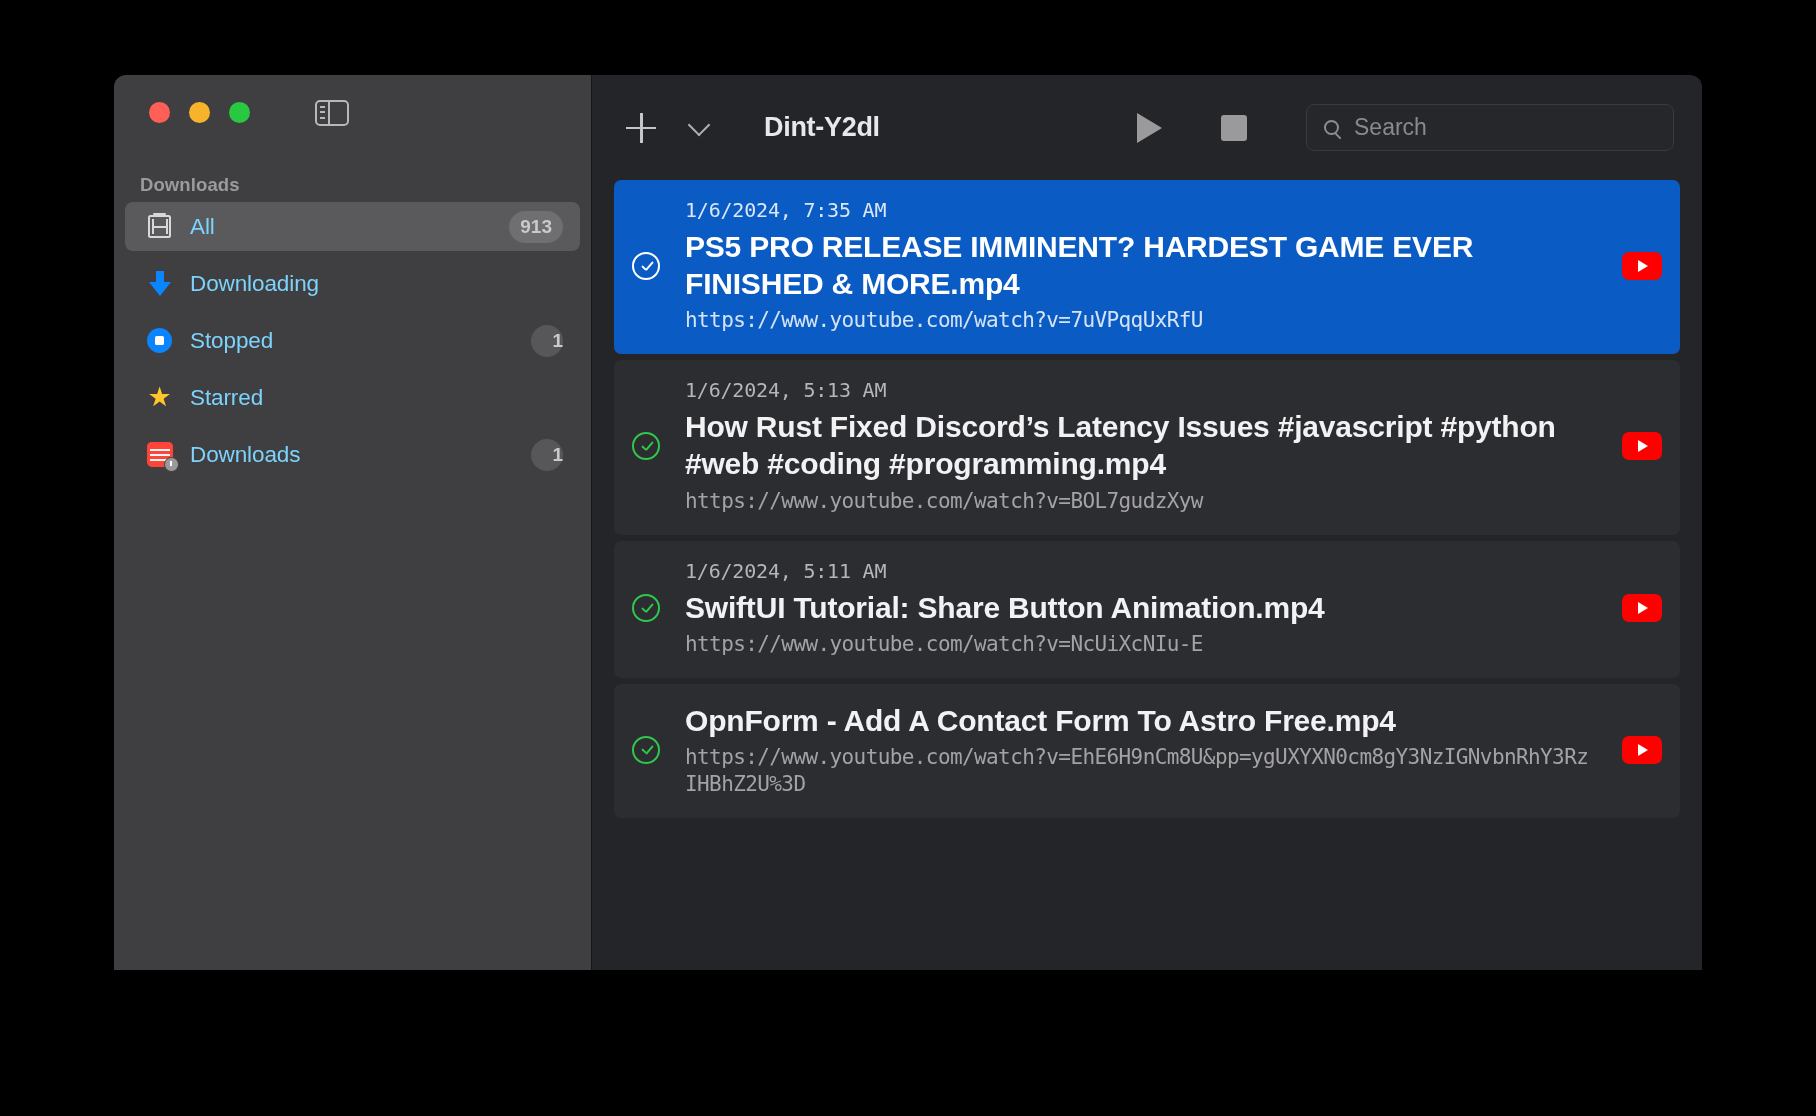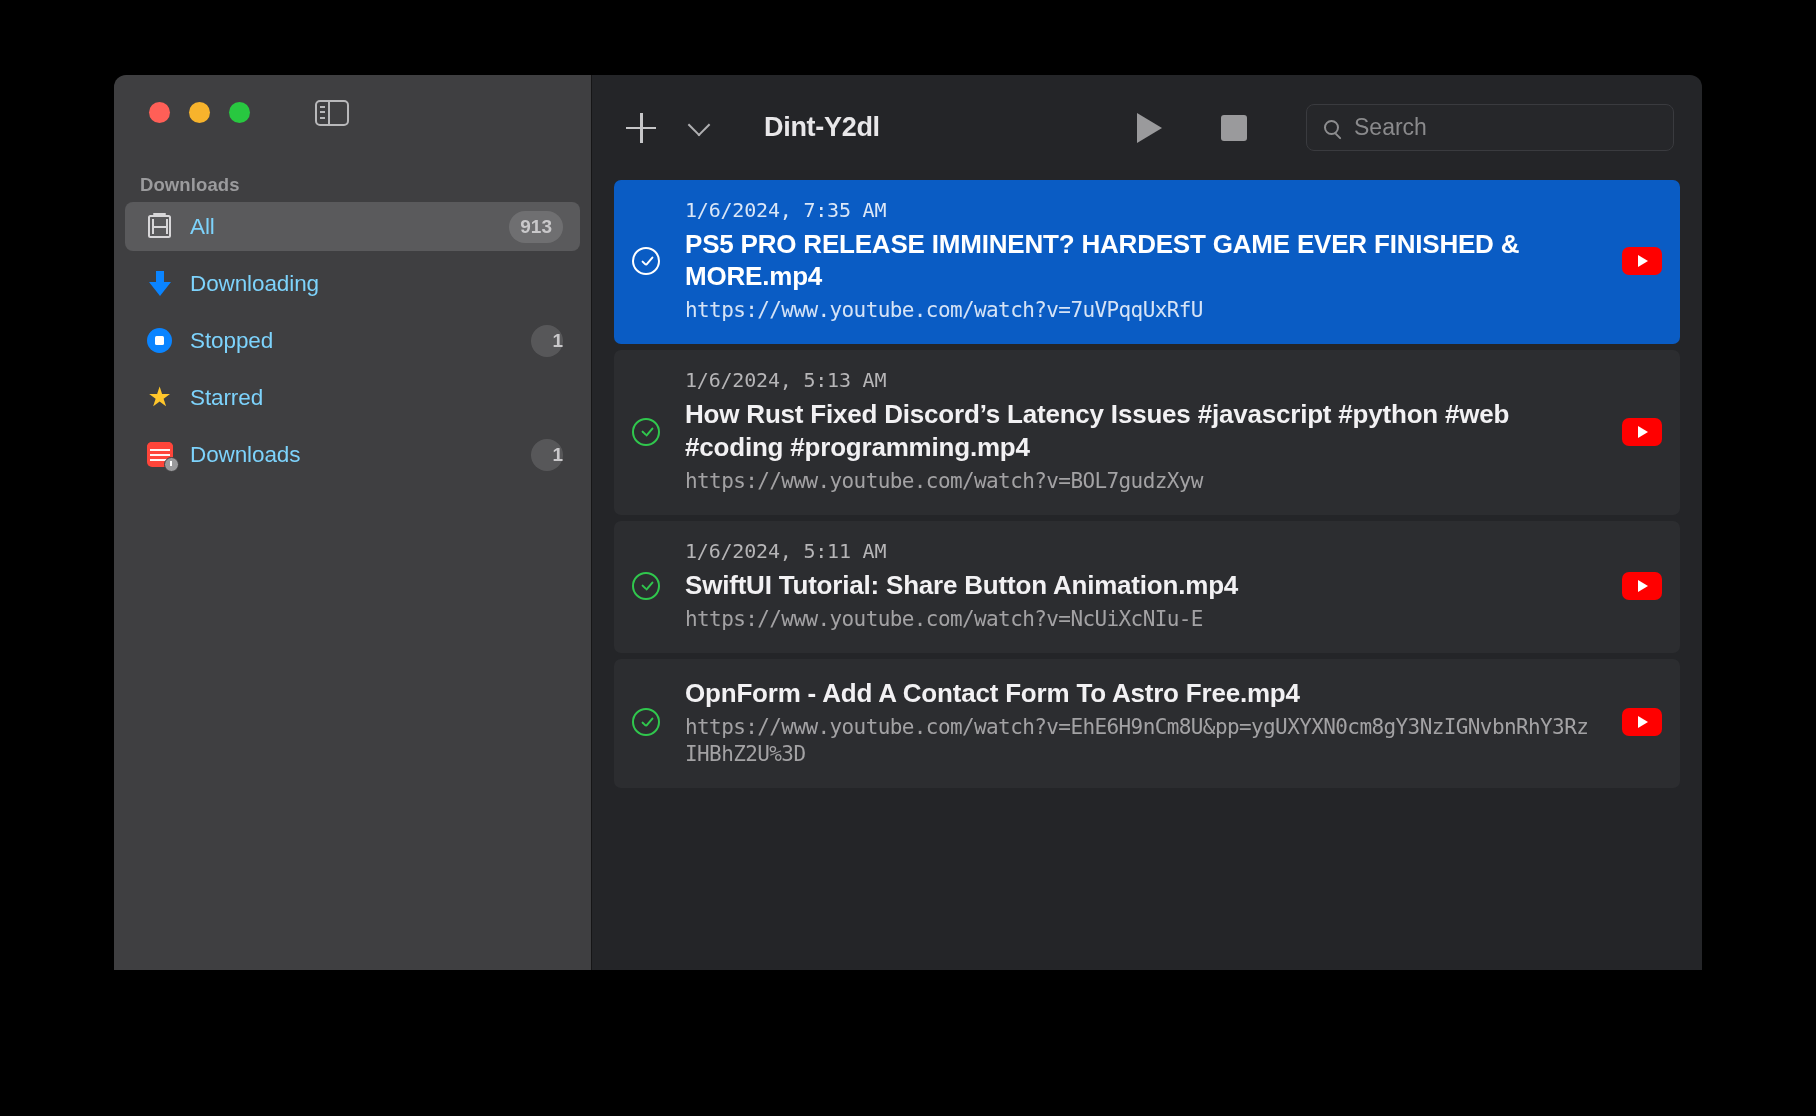--- a/index.html
+++ b/index.html
@@ -300,7 +300,7 @@
   .row.selected .row-date { color: #dbe7f7; }
   .row-title {
     color: #f2f1f3;
-    font-size: 26px;
+    font-size: 30px;
     font-weight: bold;
     line-height: 1.24;
     letter-spacing: -0.2px;

